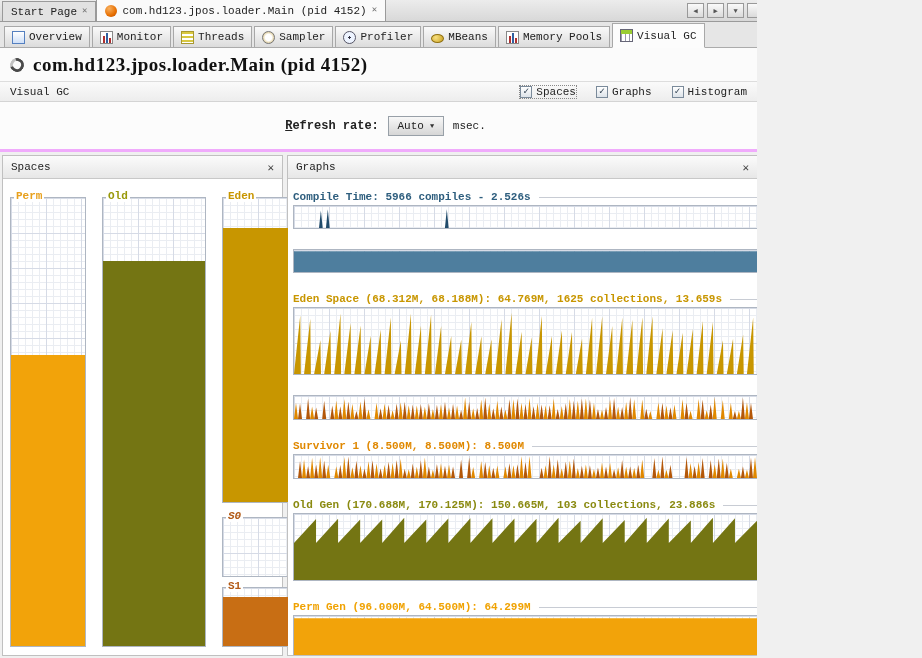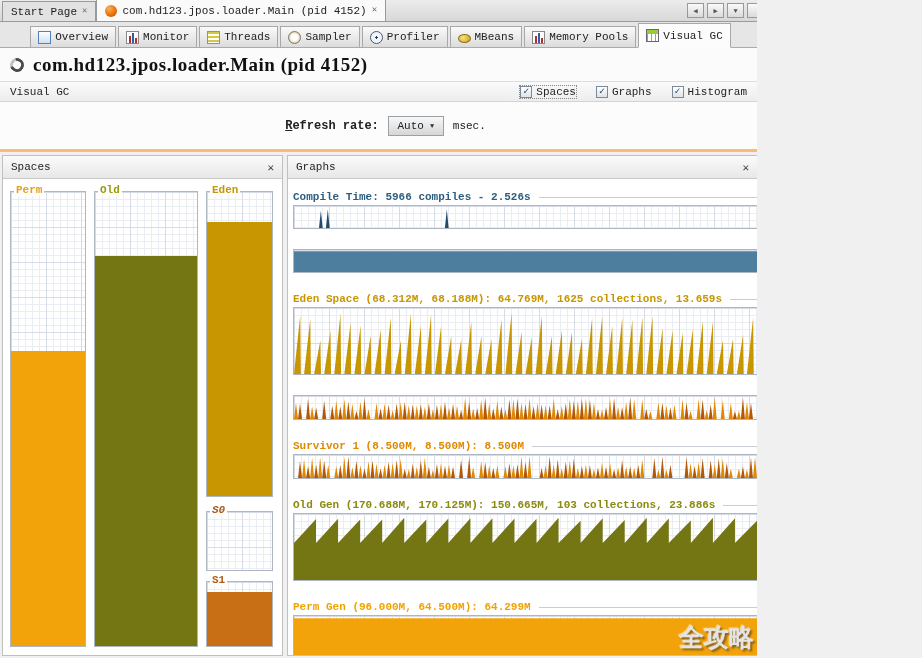--- a/index.html
+++ b/index.html
@@ -5,7 +5,7 @@
   * { margin:0; padding:0; box-sizing:border-box; }
   html,body { width:922px; height:658px; overflow:hidden; background:#F0F0F0;
     font-family:"Liberation Mono","DejaVu Sans Mono",monospace; font-size:11px; color:#222; }
-  .window { position:relative; width:757px; height:658px; background:#fdba74; }
+  .window { position:relative; width:757px; height:658px; background:#f0abfc; }
 
   
   .doc-tabbar { height:22px; background:linear-gradient(#ECECEC,#D8D8D8);

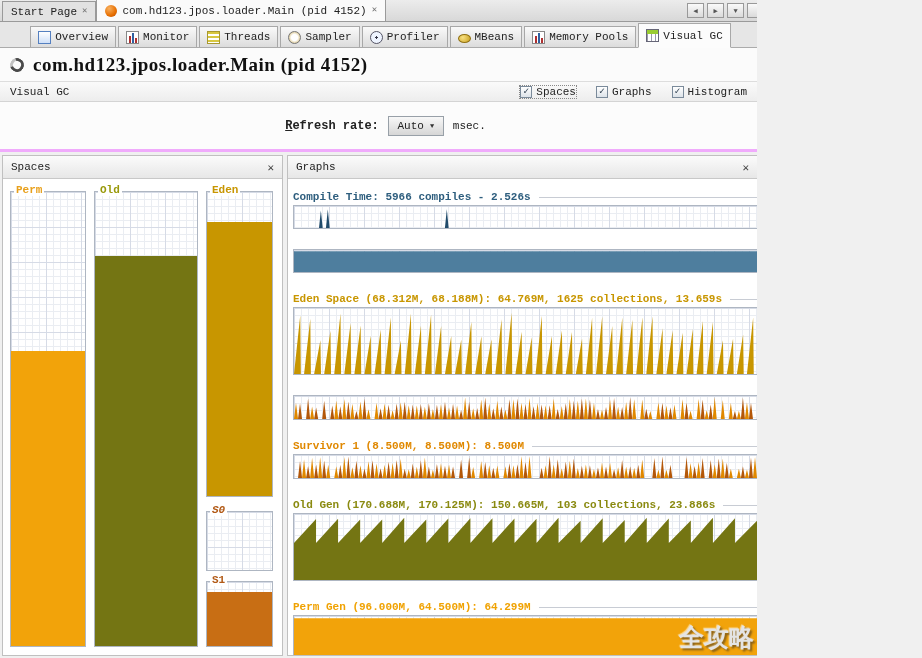--- a/index.html
+++ b/index.html
@@ -23,7 +23,7 @@
 
   
   .view-tabbar { height:26px; background:#E6E6E6; border-bottom:1px solid #ABABAB;
-    display:flex; align-items:flex-end; padding-left:4px; gap:2px;justify-content:center; }
+    display:flex; align-items:flex-end; padding-left:4px; gap:2px; }
   .view-tab { display:flex; align-items:center; gap:4px; height:21px; padding:0 7px;
     border:1px solid #A8A8A8; border-bottom:none; background:linear-gradient(#FAFAFA,#DCDCDC);
     font-size:11px; white-space:nowrap; cursor:default; }

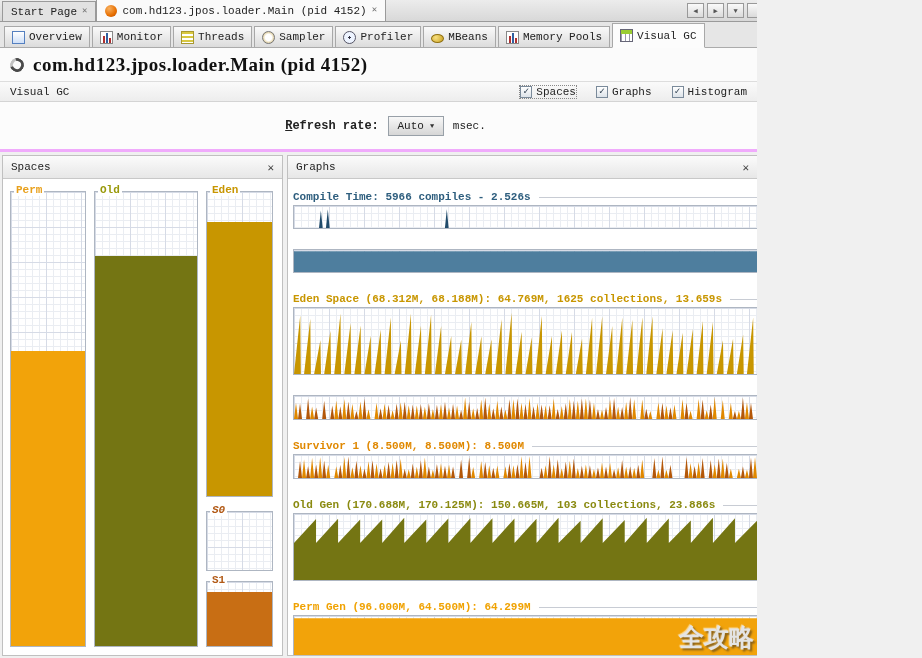--- a/index.html
+++ b/index.html
@@ -85,7 +85,7 @@
     repeating-linear-gradient(to bottom,#EAEDF2 0 1px,transparent 1px 7px); }
 
   
-  .spaces-content { position:relative; height:calc(100% - 23px); padding:12px 6px 8px 7px; display:flex; gap:8px;border-radius:27px; }
+  .spaces-content { position:relative; height:calc(100% - 23px); padding:18px 6px 8px 7px; display:flex; gap:16px;border-radius:27px; }
   .scol { display:flex; flex-direction:column; }
   .sbox { position:relative; border:1px solid #AEB6C2; }
   .sbox .slegend { position:absolute; top:-8px; left:3px; background:#FFF; padding:0 2px;

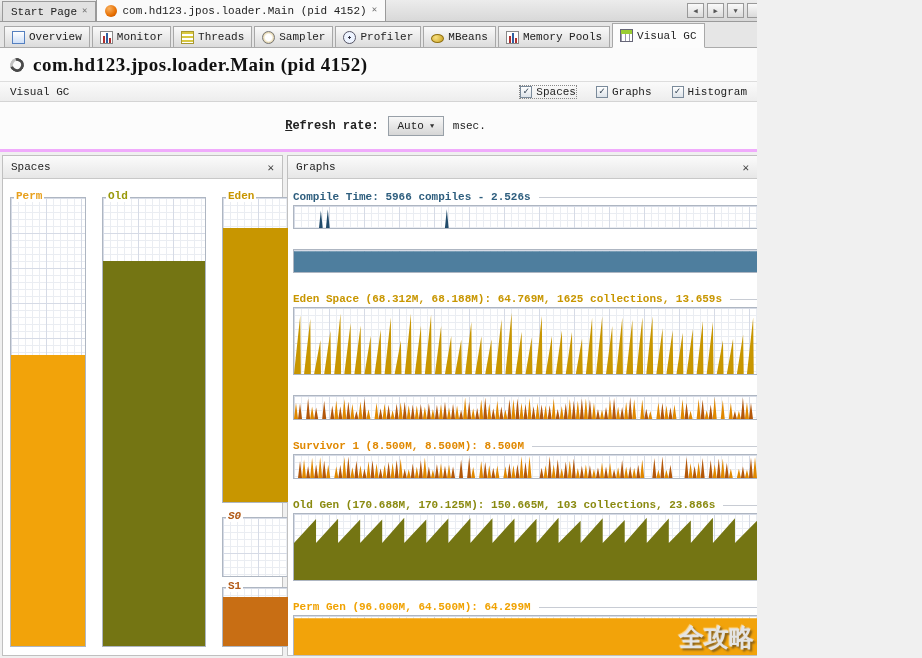--- a/index.html
+++ b/index.html
@@ -304,7 +304,6 @@
       </div>
     </div>
 
-    <div class="watermark">全攻略</div>
   </div>
 </div>
 

